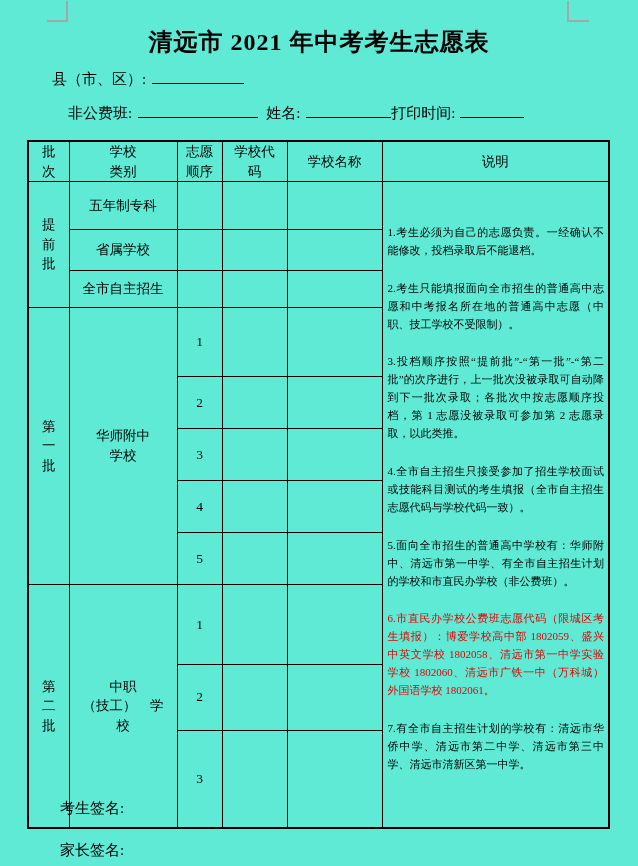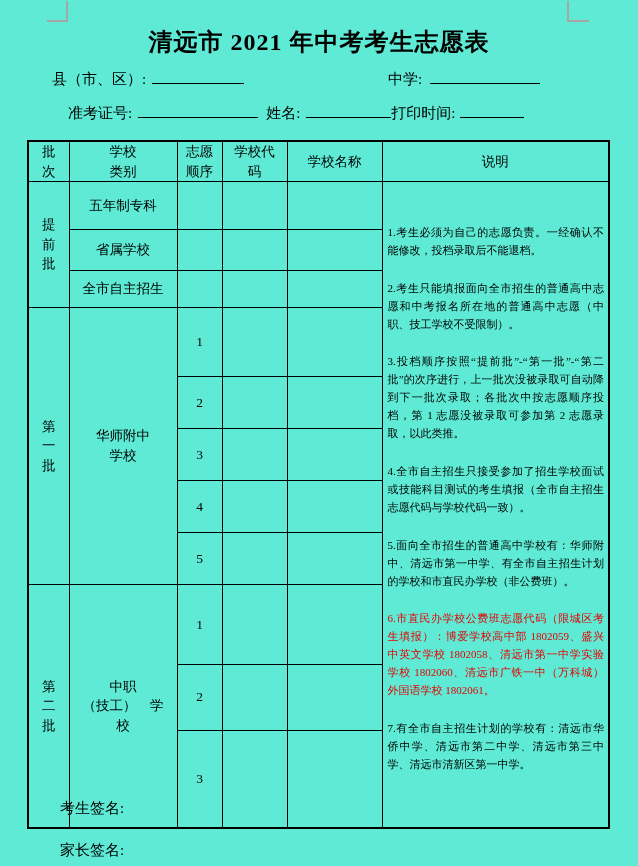--- a/index.html
+++ b/index.html
@@ -97,9 +97,6 @@
 
   <div class="field-row fr1a">
     <span>县（市、区）:</span><span class="uline u92"></span>
-  </div>
-  <div class="field-row fr1b">
-    <span>中学:</span><span class="uline u110"></span>
   </div>
   <div class="field-row fr2">
     <span>准考证号:</span><span class="uline u120"></span><span class="lbl-gap">姓名:</span><span class="uline u85"></span><span>打印时间:</span><span class="uline u64"></span>

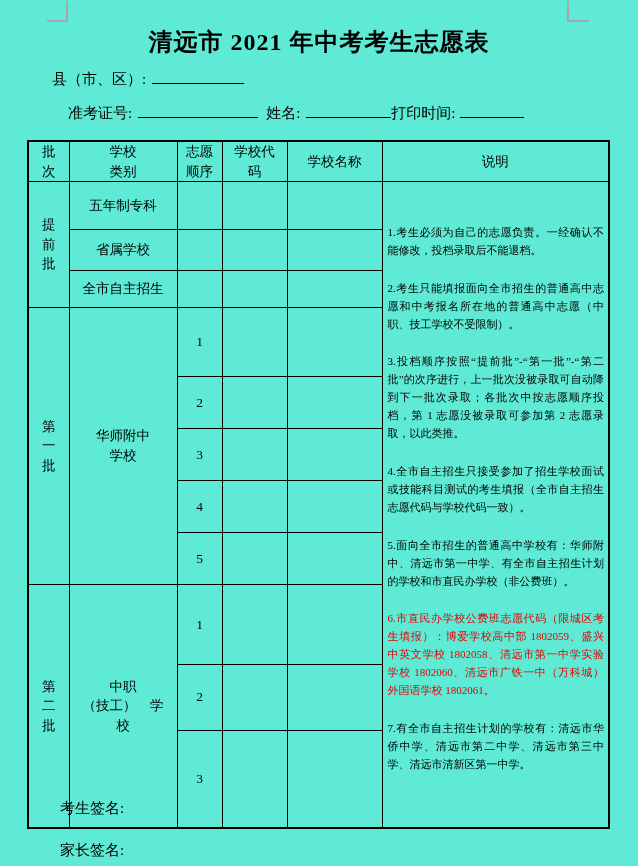--- a/index.html
+++ b/index.html
@@ -99,7 +99,7 @@
     <span>县（市、区）:</span><span class="uline u92"></span>
   </div>
   <div class="field-row fr2">
-    <span>准考证号:</span><span class="uline u120"></span><span class="lbl-gap">姓名:</span><span class="uline u85"></span><span>打印时间:</span><span class="uline u64"></span>
+    <span>非公费班:</span><span class="uline u120"></span><span class="lbl-gap">姓名:</span><span class="uline u85"></span><span>打印时间:</span><span class="uline u64"></span>
   </div>
 
   <table class="form">

